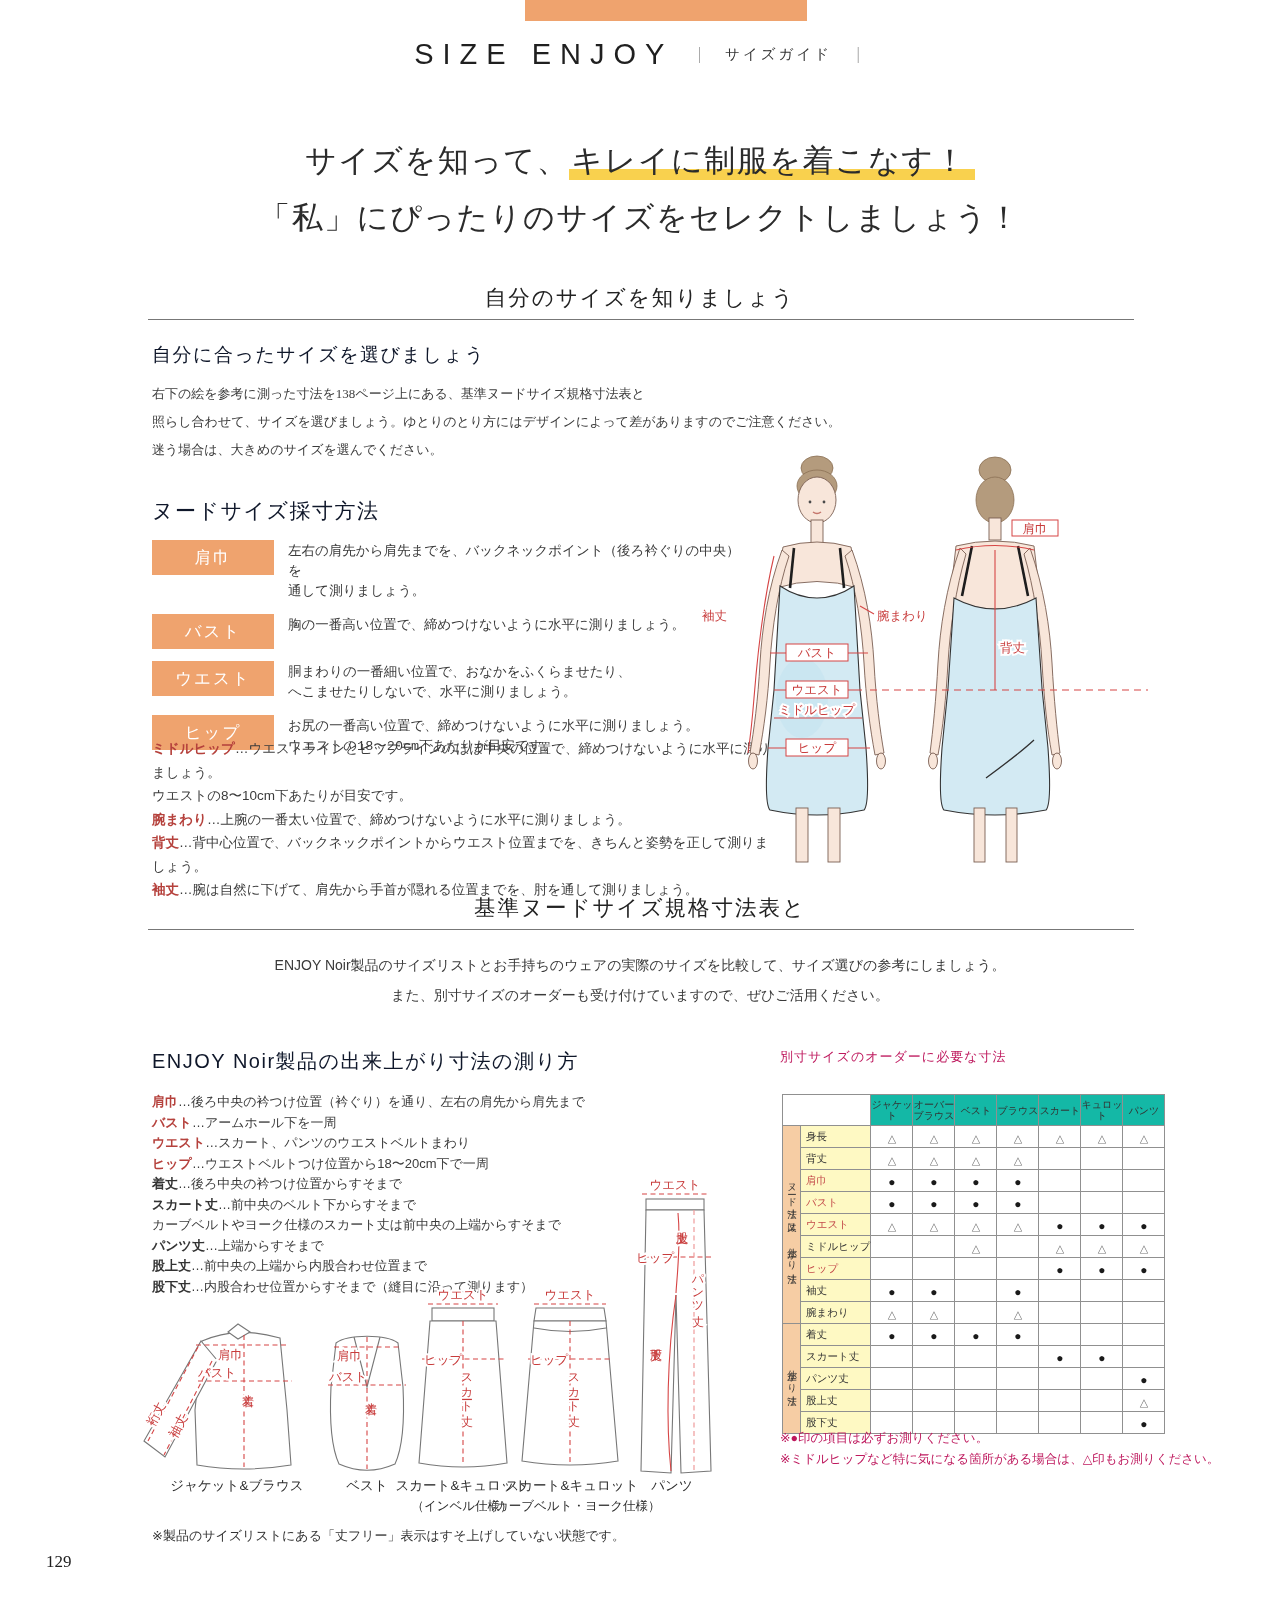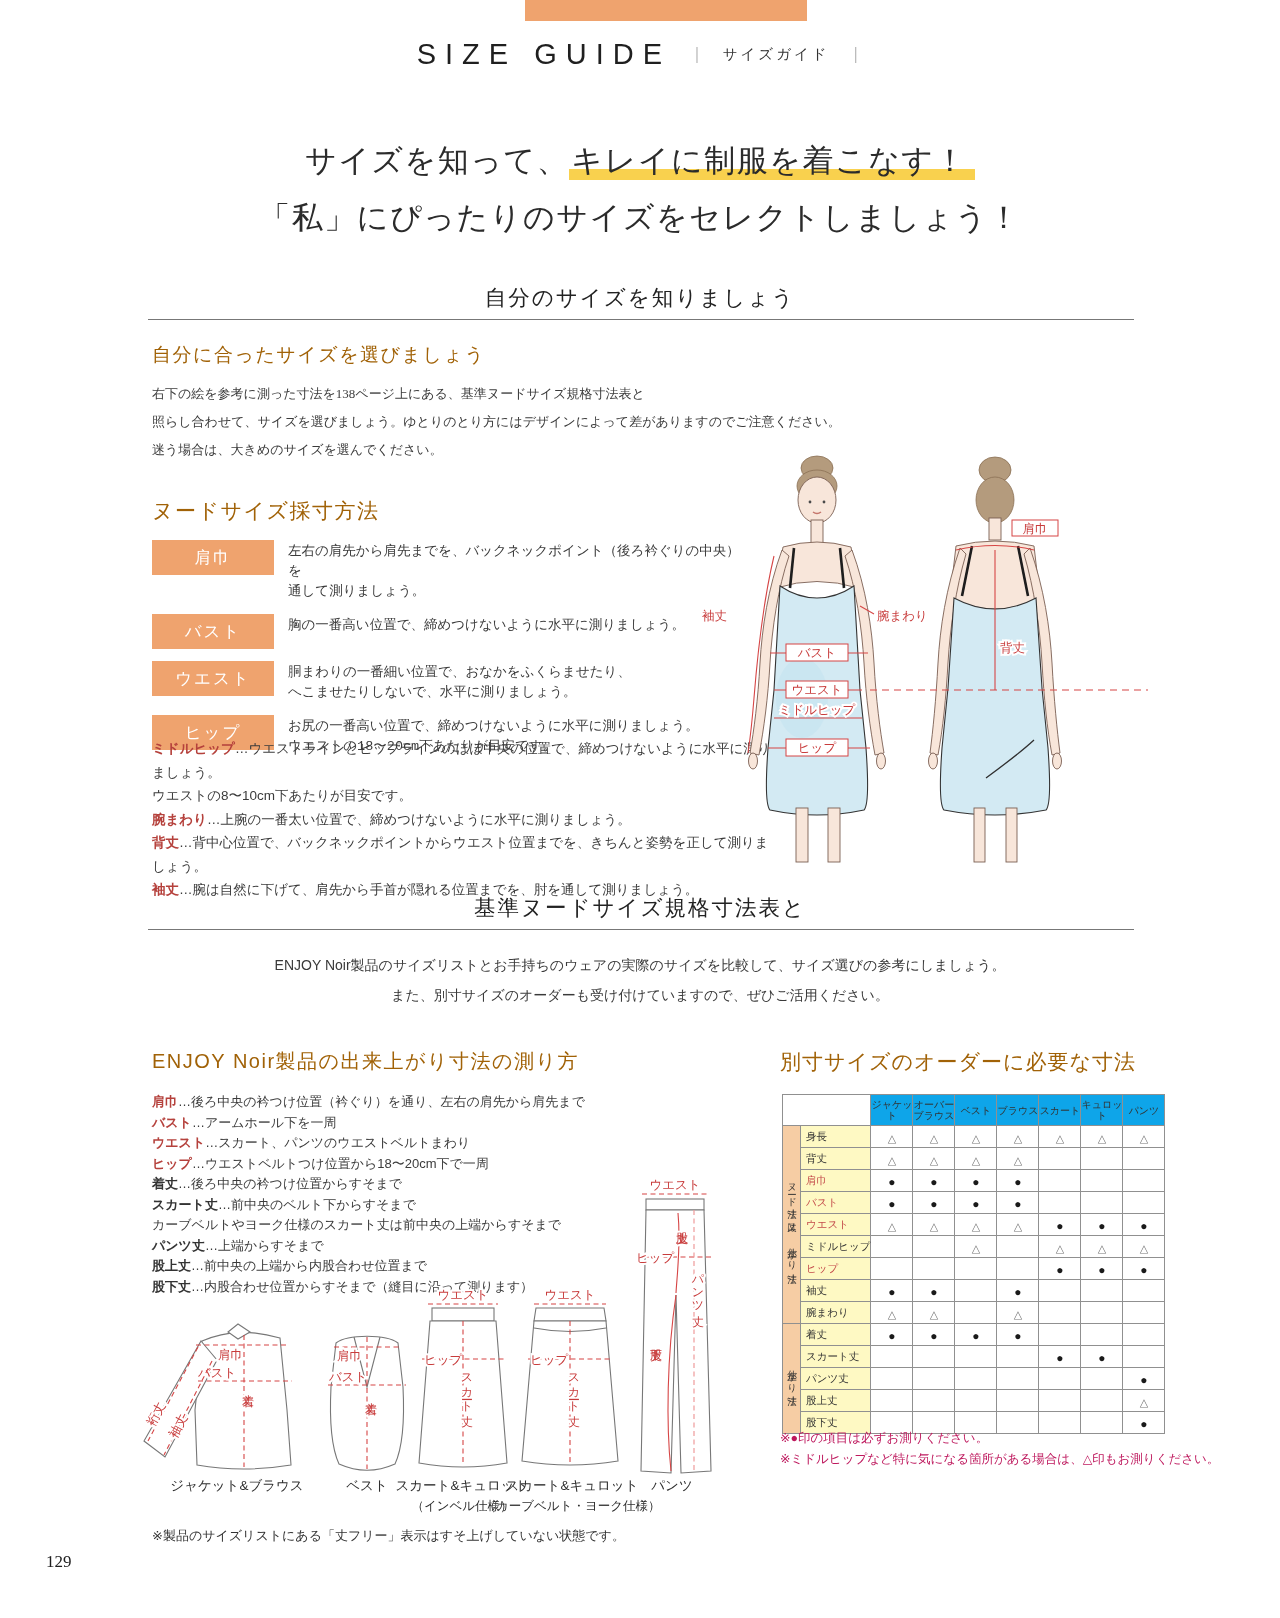--- a/index.html
+++ b/index.html
@@ -76,7 +76,7 @@
   <div class="topbar"></div>
 
   <div class="masthead">
-    <span class="mh-en">SIZE GUIDE</span>
+    <span class="mh-en">SIZE ENJOY</span>
     <span class="mh-sep">｜</span>
     <span class="mh-ja">サイズガイド</span>
     <span class="mh-sep">｜</span>

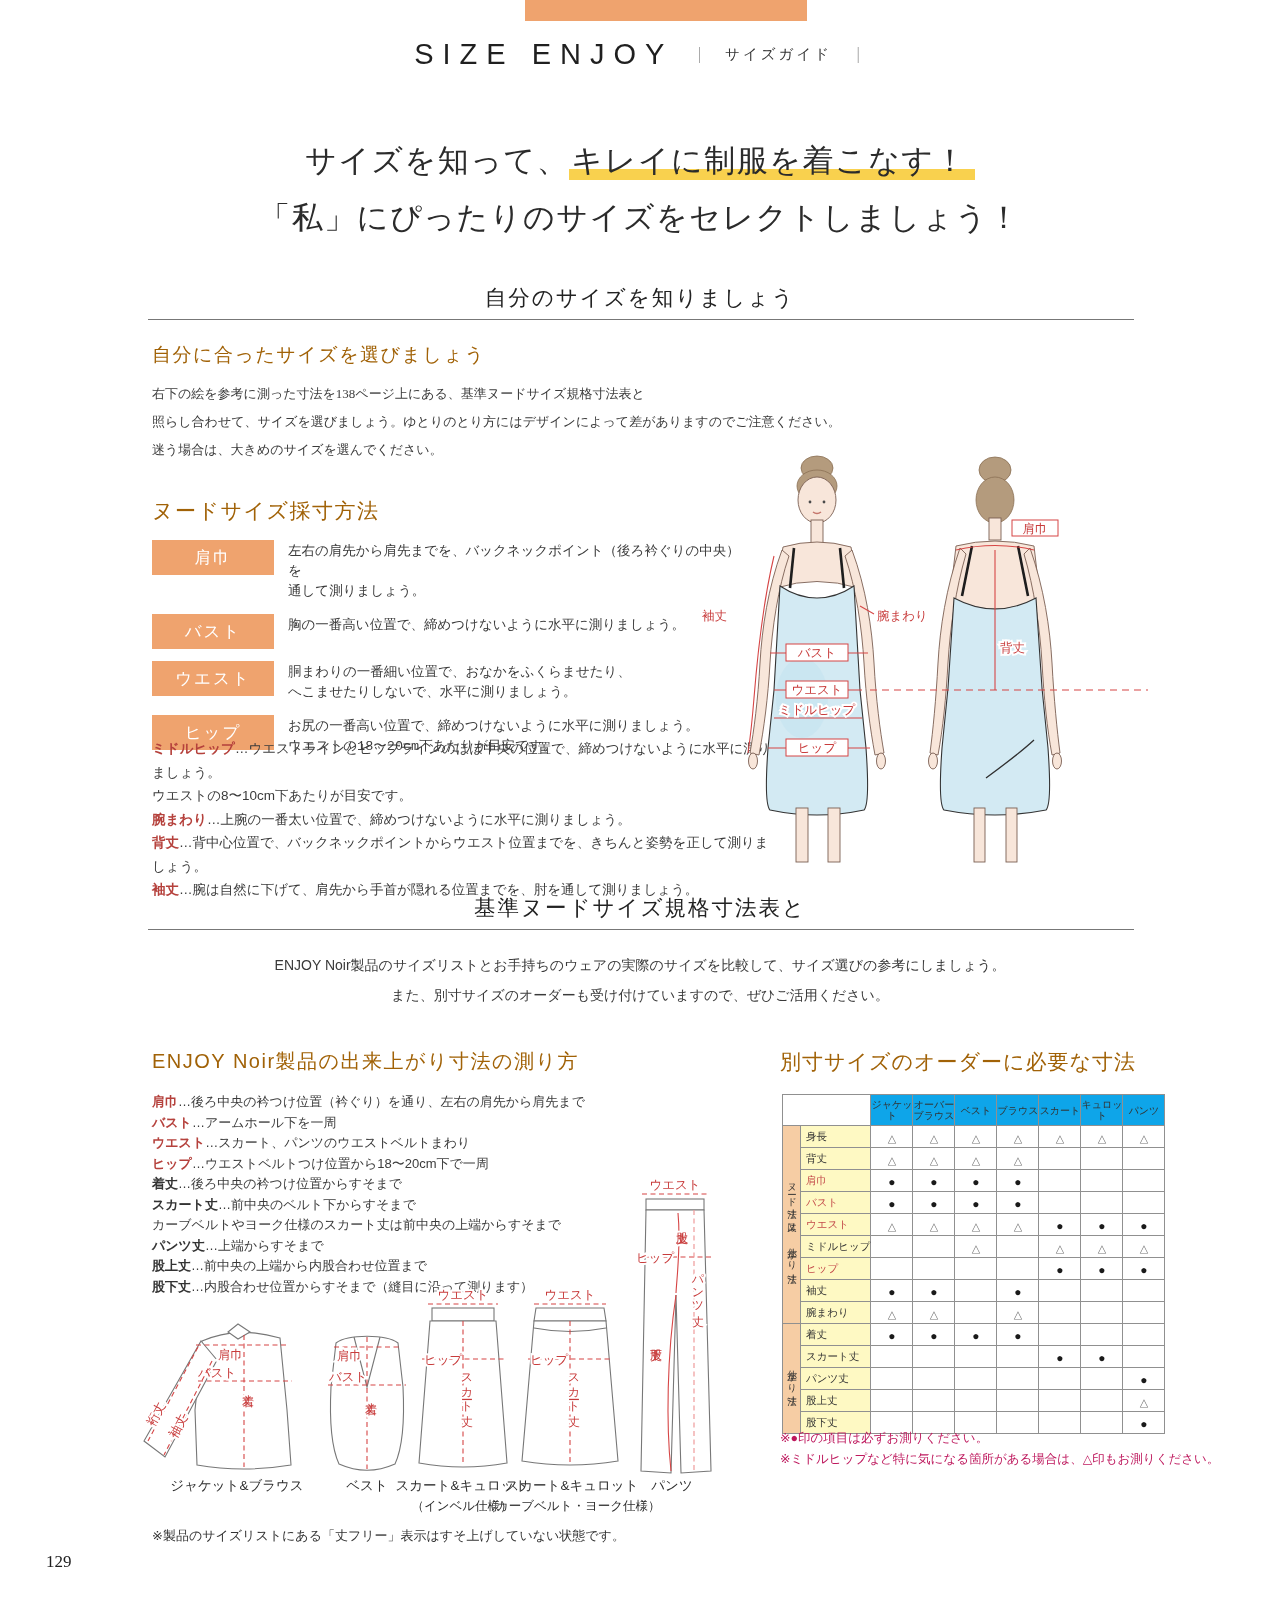--- a/index.html
+++ b/index.html
@@ -15,7 +15,7 @@
   .hl{background:linear-gradient(to bottom,rgba(255,255,255,0) 70%,#F9D14E 70%);padding:0 8px 2px 2px;}
   .sec-title{position:absolute;left:0;width:100%;text-align:center;font-size:21.5px;letter-spacing:2px;color:#222;font-weight:normal;margin:0;}
   .sec-rule{position:absolute;left:148px;width:986px;border-top:1px solid #777;height:0;}
-  .orange-h{position:absolute;color:#a16207;font-weight:normal;margin:0;letter-spacing:1.5px;}
+  .orange-h{position:absolute;color:#0f172a;font-weight:normal;margin:0;letter-spacing:1.5px;}
   .body-text{position:absolute;font-size:13px;line-height:28px;white-space:pre-line;color:#3b3b3b;font-family:Liberation Serif, serif;}
   .measure-list{position:absolute;left:152px;top:540px;width:600px;}
   .mrow{display:flex;gap:14px;margin-bottom:12px;}

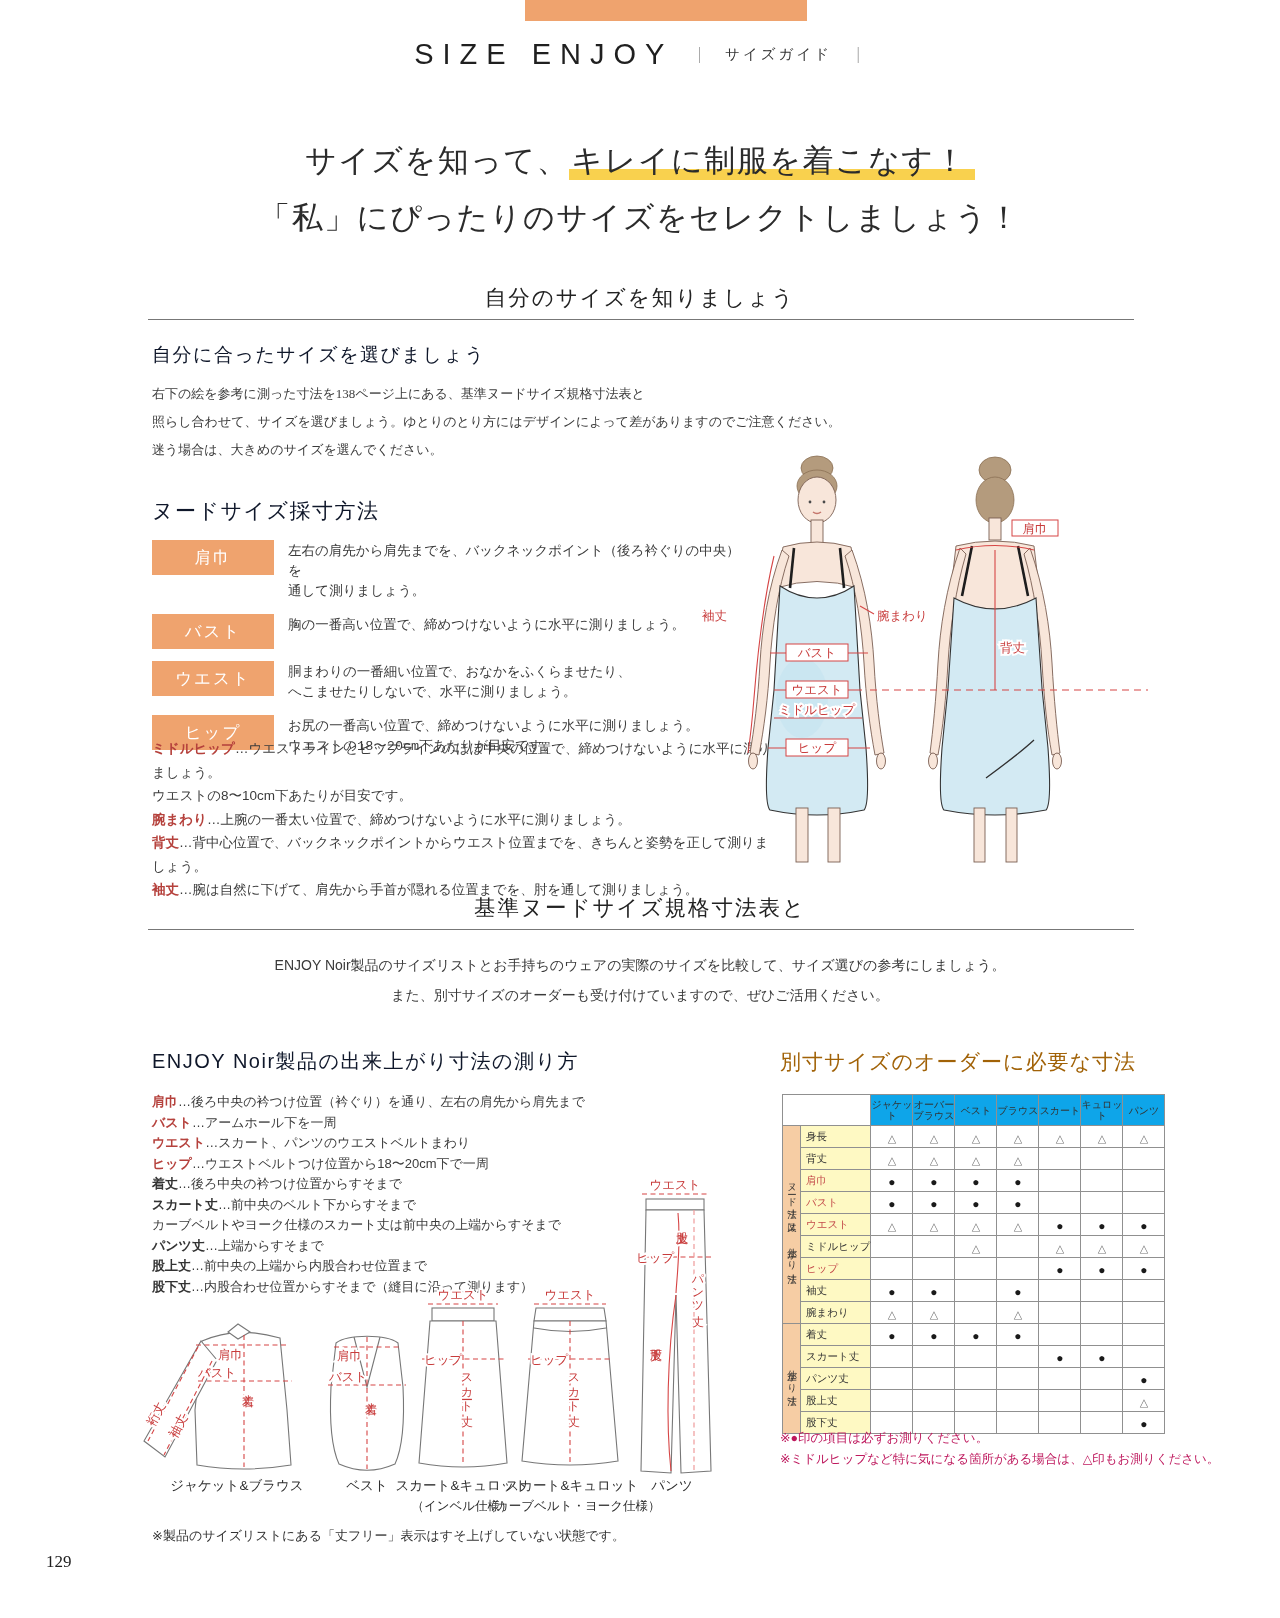--- a/index.html
+++ b/index.html
@@ -31,7 +31,7 @@
   .eterm{font-weight:bold;}
   .eterm.red{color:#B5413C;}
   .eterm.bold{color:#333;}
-  .table-title{position:absolute;left:780px;top:1048px;font-size:21px;color:#a16207;font-weight:normal;letter-spacing:1px;margin:0;}
+  .table-title{position:absolute;left:780px;top:1048px;font-size:13px;color:#be185d;font-weight:normal;letter-spacing:1px;margin:0;}
   table.order{position:absolute;left:782px;top:1094px;border-collapse:collapse;table-layout:fixed;}
   .order th,.order td{border:1px solid #909090;padding:0;}
   .order thead th{background:#0ea5e9;font-size:10px;font-weight:normal;height:30px;white-space:pre-line;line-height:11px;width:41px;color:#333;}

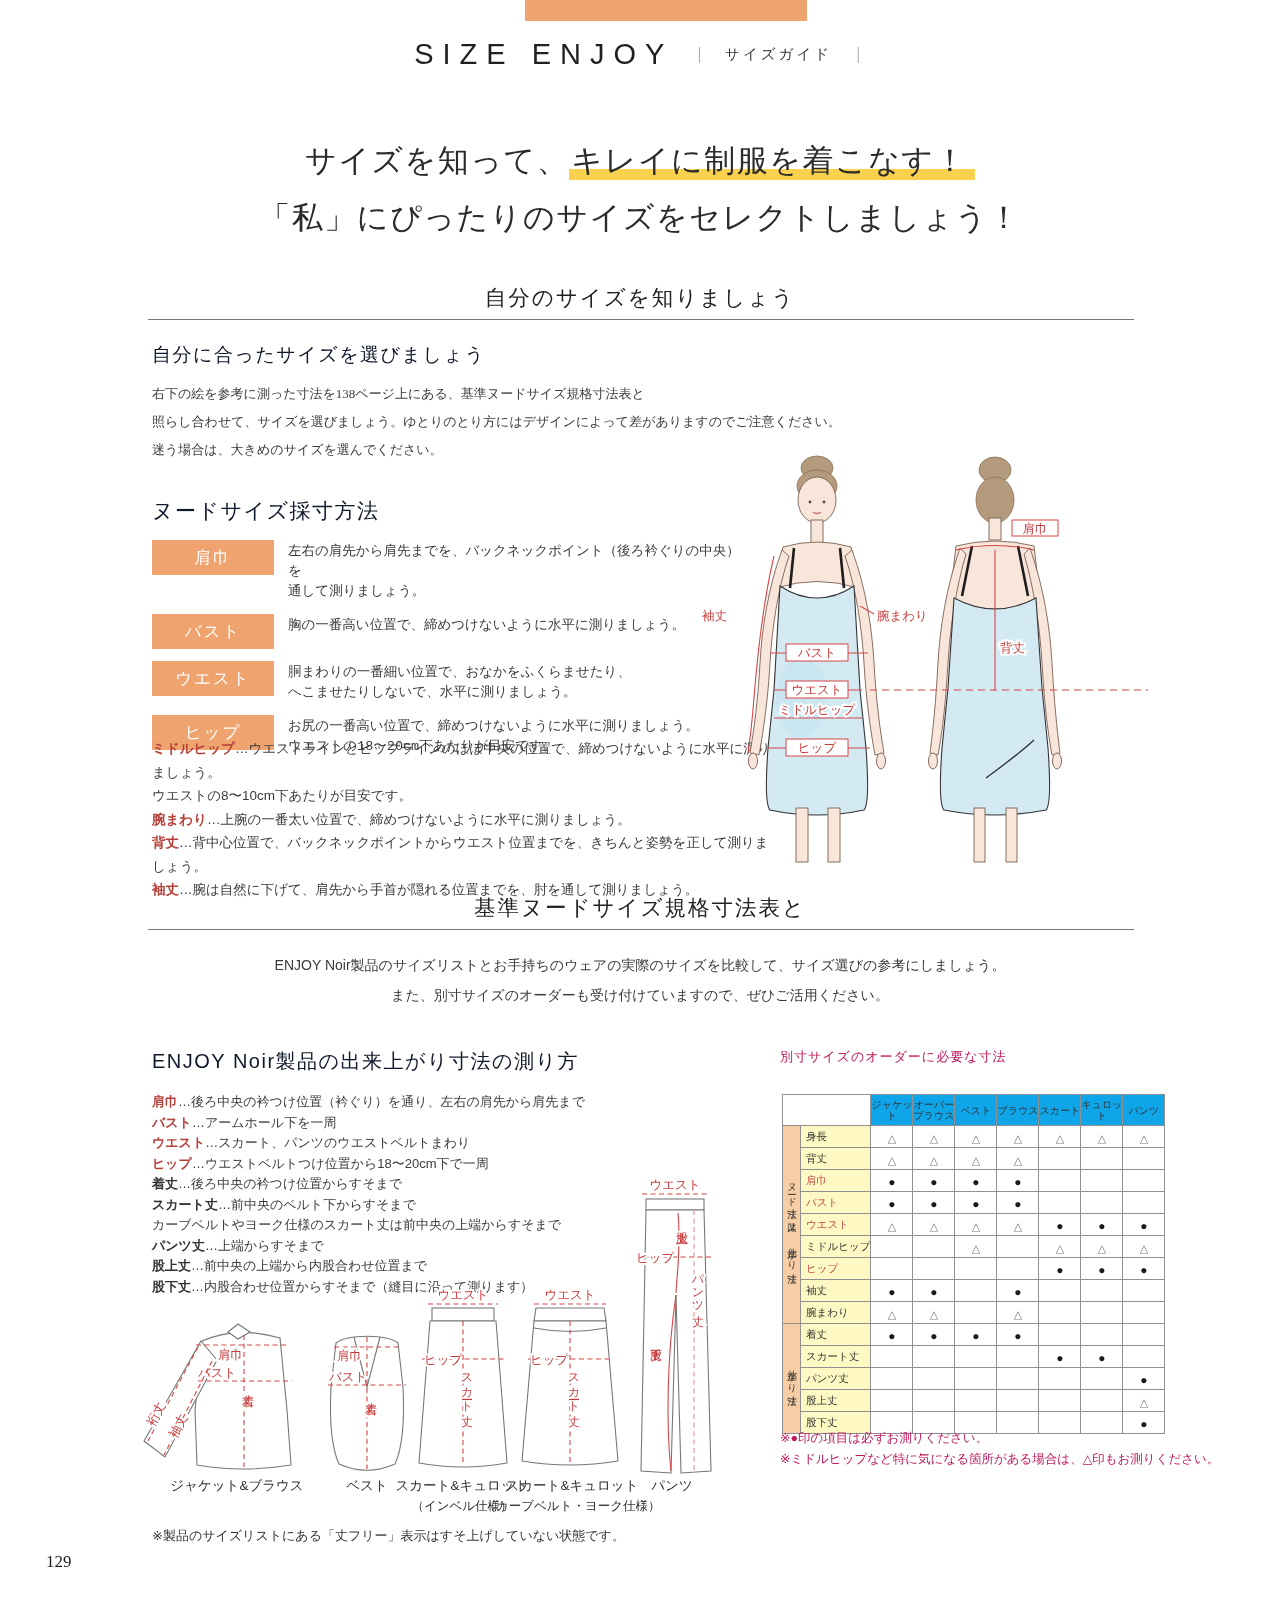--- a/index.html
+++ b/index.html
@@ -34,7 +34,7 @@
   .table-title{position:absolute;left:780px;top:1048px;font-size:13px;color:#be185d;font-weight:normal;letter-spacing:1px;margin:0;}
   table.order{position:absolute;left:782px;top:1094px;border-collapse:collapse;table-layout:fixed;}
   .order th,.order td{border:1px solid #909090;padding:0;}
-  .order thead th{background:#0ea5e9;font-size:10px;font-weight:normal;height:30px;white-space:pre-line;line-height:11px;width:41px;color:#333;}
+  .order thead th{background:#14b8a6;font-size:10px;font-weight:normal;height:30px;white-space:pre-line;line-height:11px;width:41px;color:#333;}
   .order th.corner{background:#fff;width:81px;}
   .order th.grp{background:#F6CDA4;width:17px;font-weight:normal;text-align:center;vertical-align:middle;}
   .order .vert{writing-mode:vertical-rl;text-orientation:upright;font-size:9.5px;letter-spacing:1px;color:#333;display:inline-block;}

